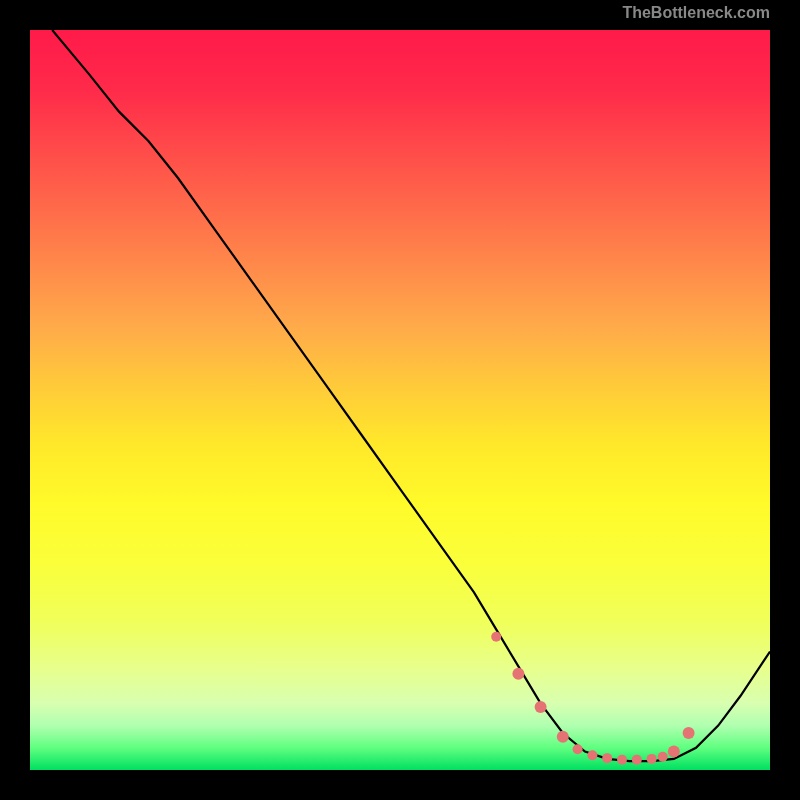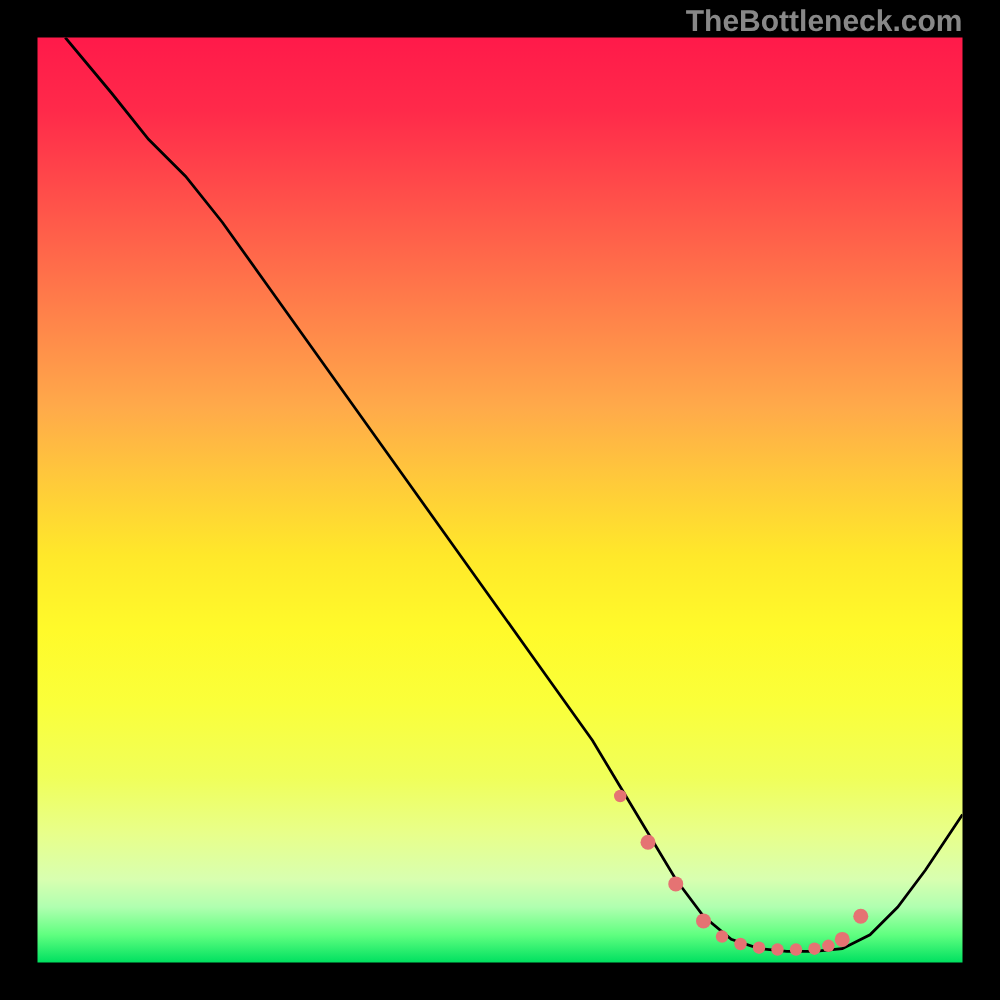--- a/index.html
+++ b/index.html
@@ -23,7 +23,7 @@
   #60ff80 97%,
   #00e060 100%); }
 .curve-svg { position: absolute; inset: 0; width: 100%; height: 100%; }
-.watermark { position: absolute; top: 4px; right: 30px; color: #888; font-size: 24px; font-weight: bold; }
+.watermark { position: absolute; top: 4px; right: 30px; color: #888; font-size: 16px; font-weight: bold; }
 .dot { fill: #e57373; }
 </style>
 </head>

